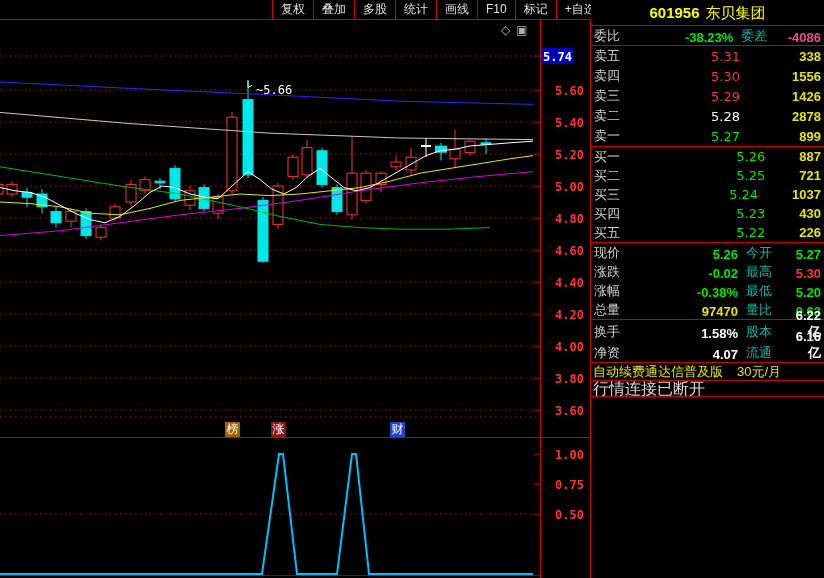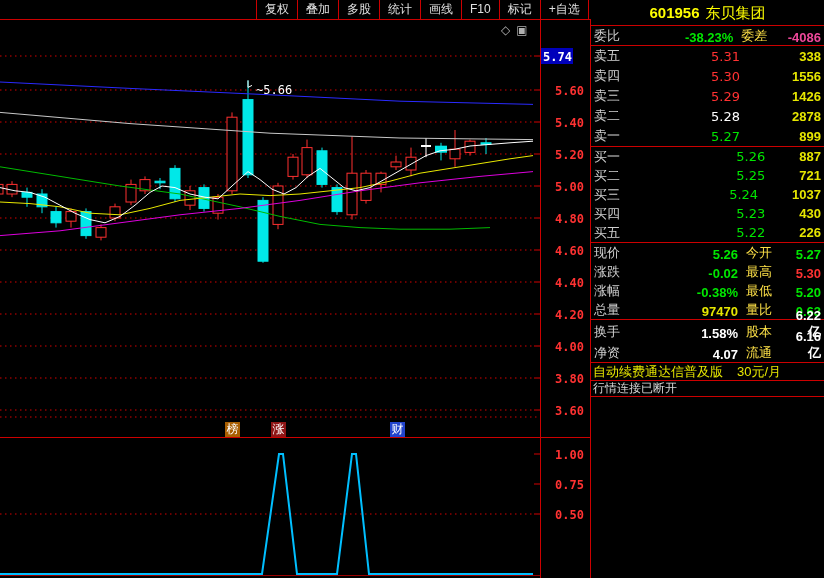--- a/index.html
+++ b/index.html
@@ -7,7 +7,7 @@
        font-family:"Liberation Sans","DejaVu Sans",sans-serif;}
   .abs{position:absolute;}
   
-  #toolbar{left:256px;top:0;height:19px;display:flex;border-left:1px solid #c00;}
+  #toolbar{left:272px;top:0;height:19px;display:flex;border-left:1px solid #c00;}
   .tb-btn{color:#e0e0e0;font-size:12px;line-height:18px;padding:0 8px;border-right:1px solid #c00;
           background:#000;cursor:pointer;white-space:nowrap;}
   #chart-icons{left:501px;top:23px;color:#b0b0b0;font-size:12px;letter-spacing:6px;}

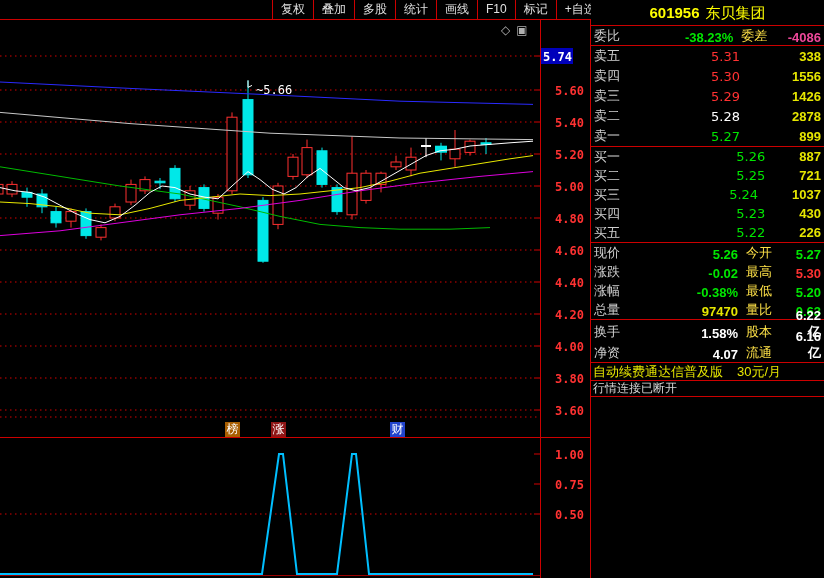--- a/index.html
+++ b/index.html
@@ -27,7 +27,7 @@
   .srow{height:19px;display:flex;align-items:flex-end;padding:0 3px;}
   .srow .l1{width:62px;color:#d0d0d0;}
   .srow .v1{width:82px;text-align:right;font-weight:bold;}
-  .srow .l2{width:48px;padding-left:8px;color:#fde047;}
+  .srow .l2{width:48px;padding-left:8px;color:#14b8a6;}
   .srow .v2{flex:1;text-align:right;font-weight:bold;}
   .s2row{height:21px;}
   #notice-row{height:17px;line-height:17px;color:#e6e600;padding:0 2px;display:flex;gap:14px;cursor:pointer;}

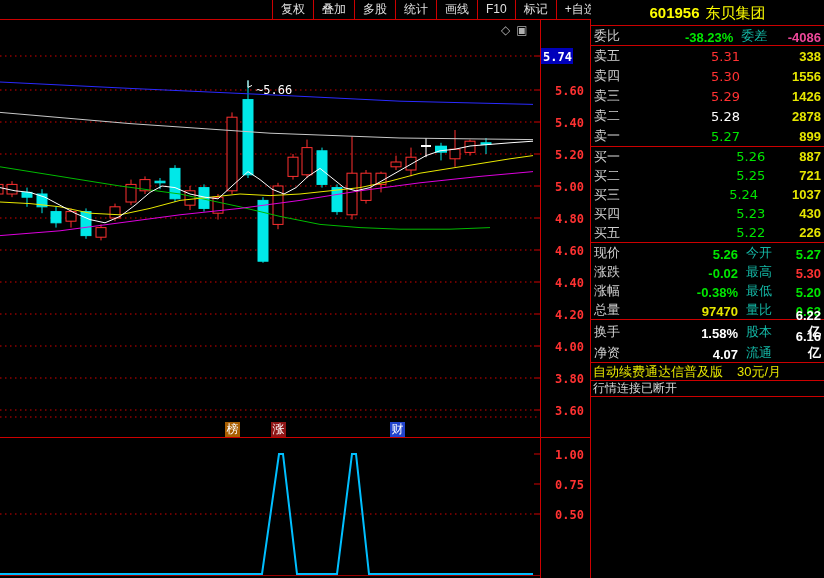--- a/index.html
+++ b/index.html
@@ -31,7 +31,7 @@
   .srow .v2{flex:1;text-align:right;font-weight:bold;}
   .s2row{height:21px;}
   #notice-row{height:17px;line-height:17px;color:#e6e600;padding:0 2px;display:flex;gap:14px;cursor:pointer;}
-  #status-row{height:15px;line-height:15px;color:#d8d8d8;padding:0 2px;font-size:12px;}
+  #status-row{height:15px;line-height:15px;color:#d8d8d8;padding:0 2px;font-size:16px;}
   
   text.axis-label{fill:#ff3232;font-size:12px;font-weight:bold;font-family:"DejaVu Sans Mono",monospace;}
   text.axis-max{fill:#fff;font-size:12px;font-weight:bold;font-family:"DejaVu Sans Mono",monospace;}

